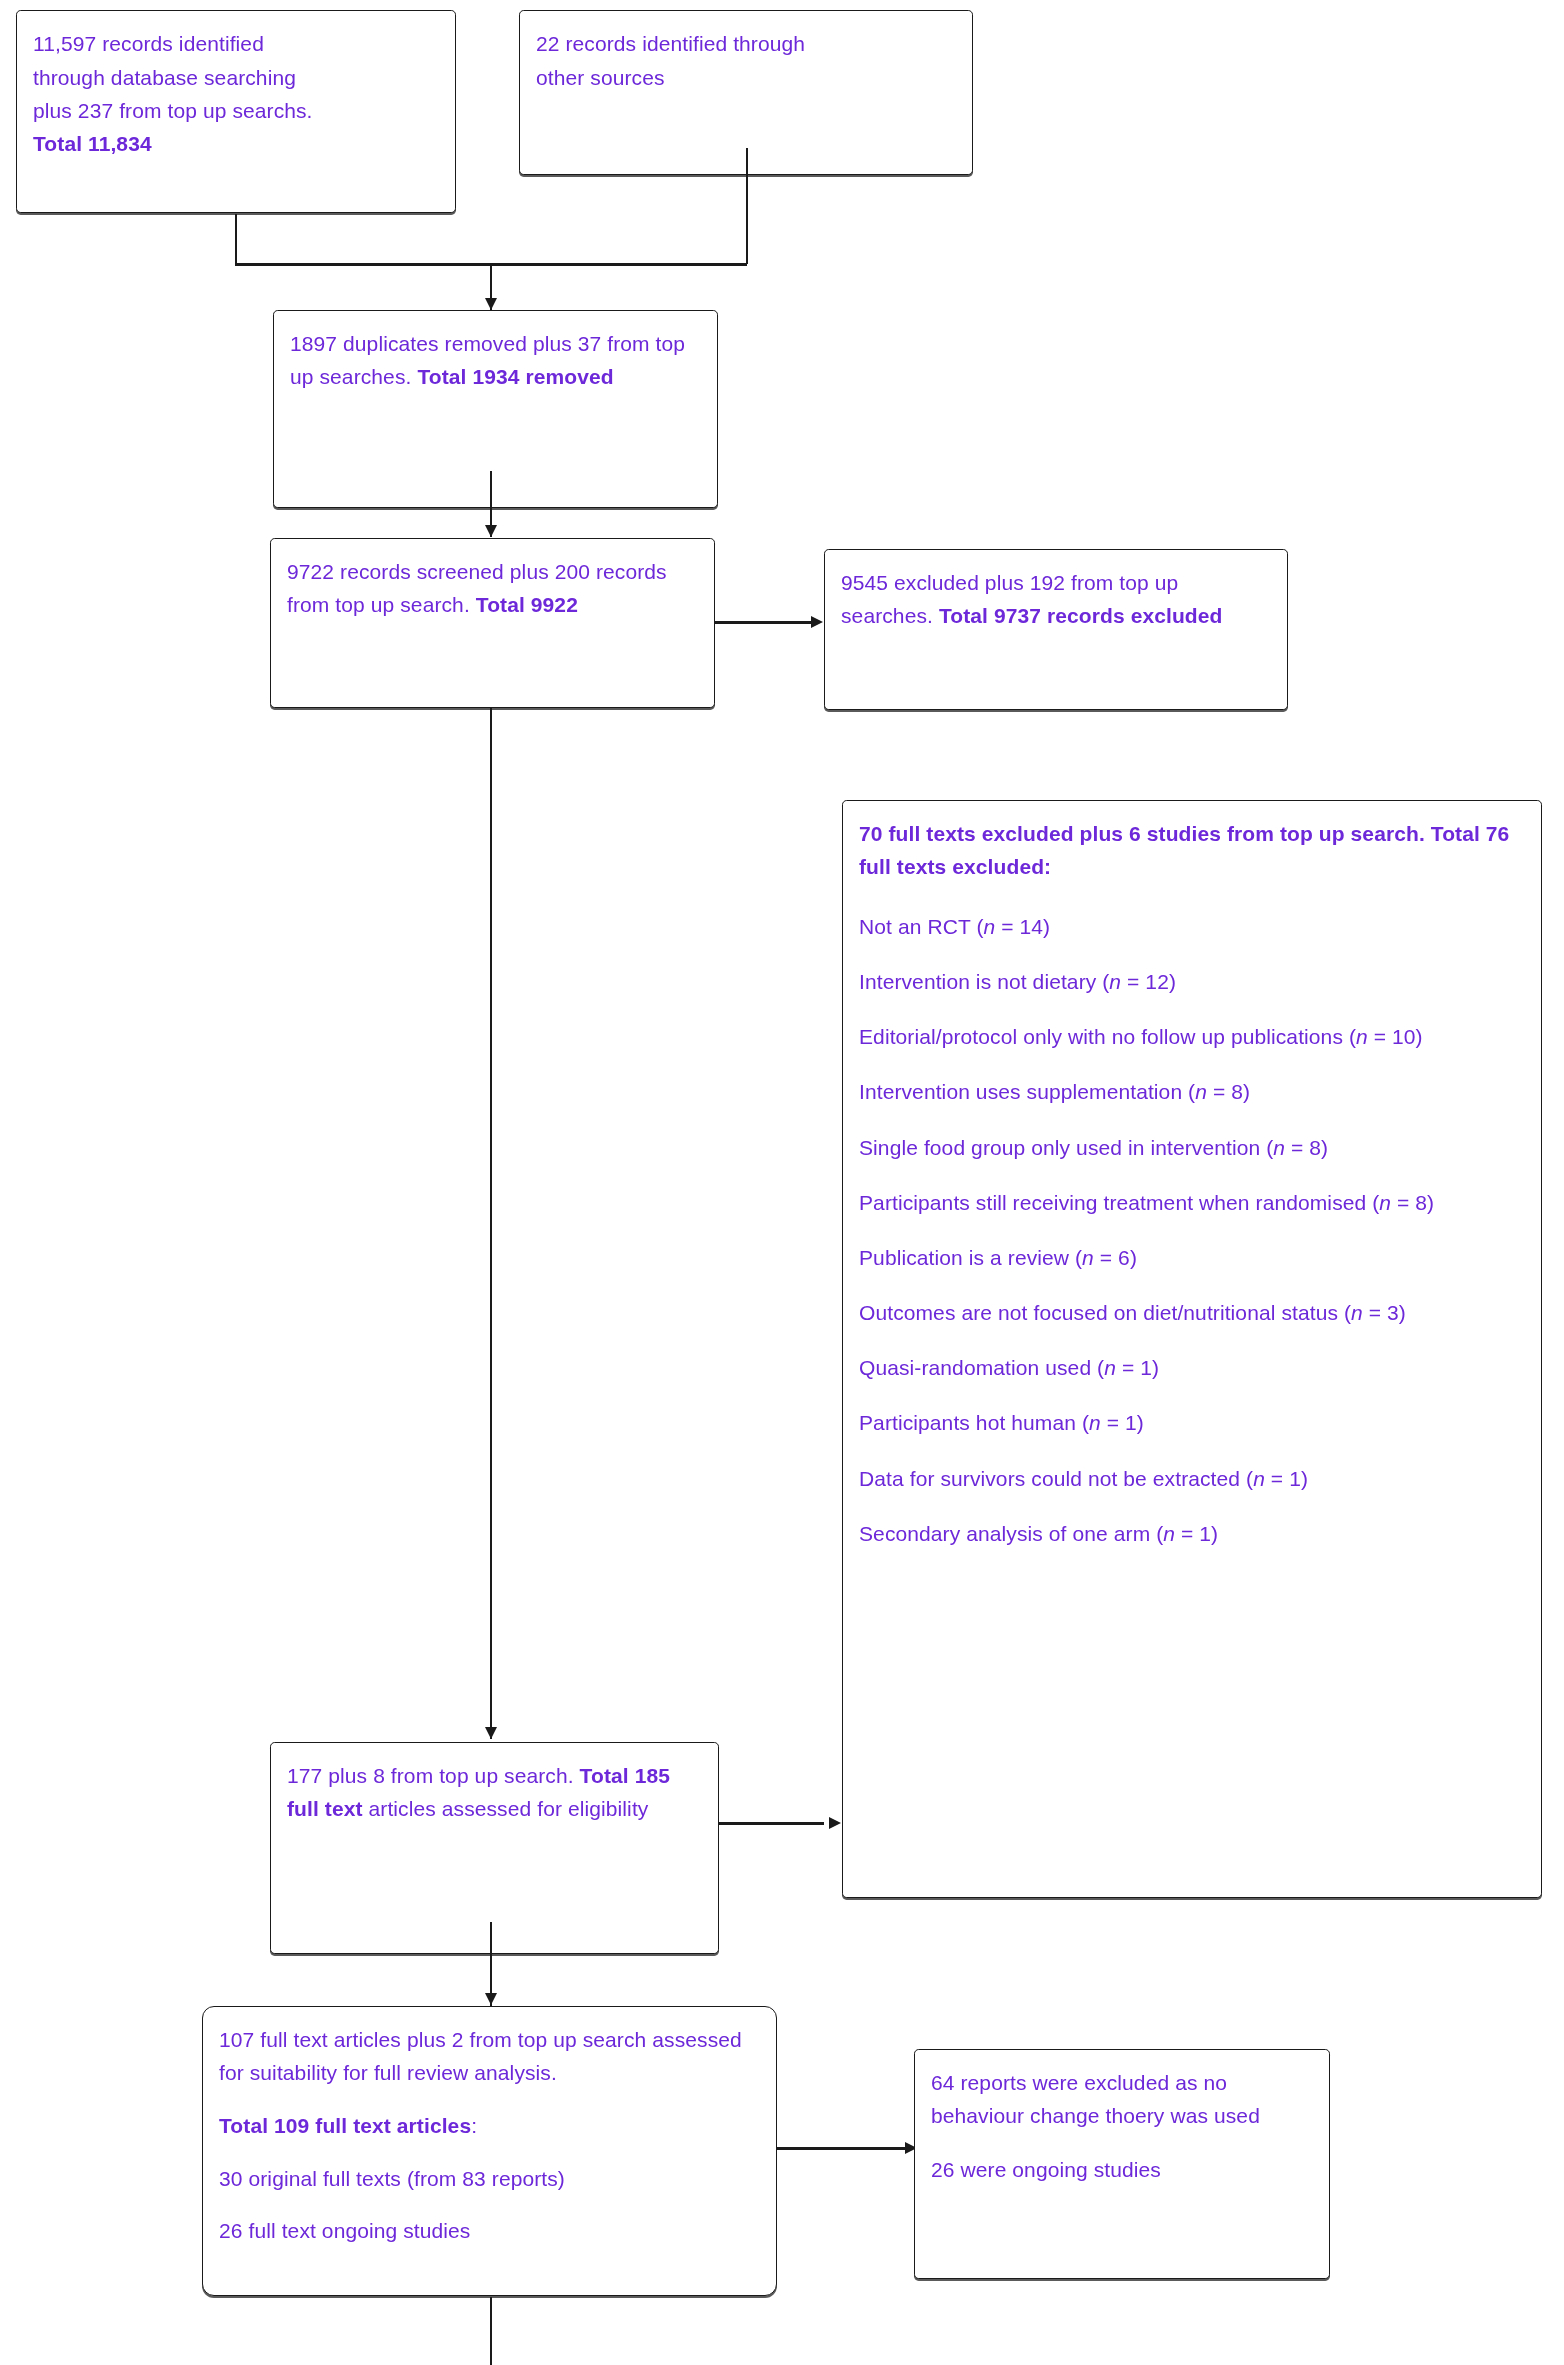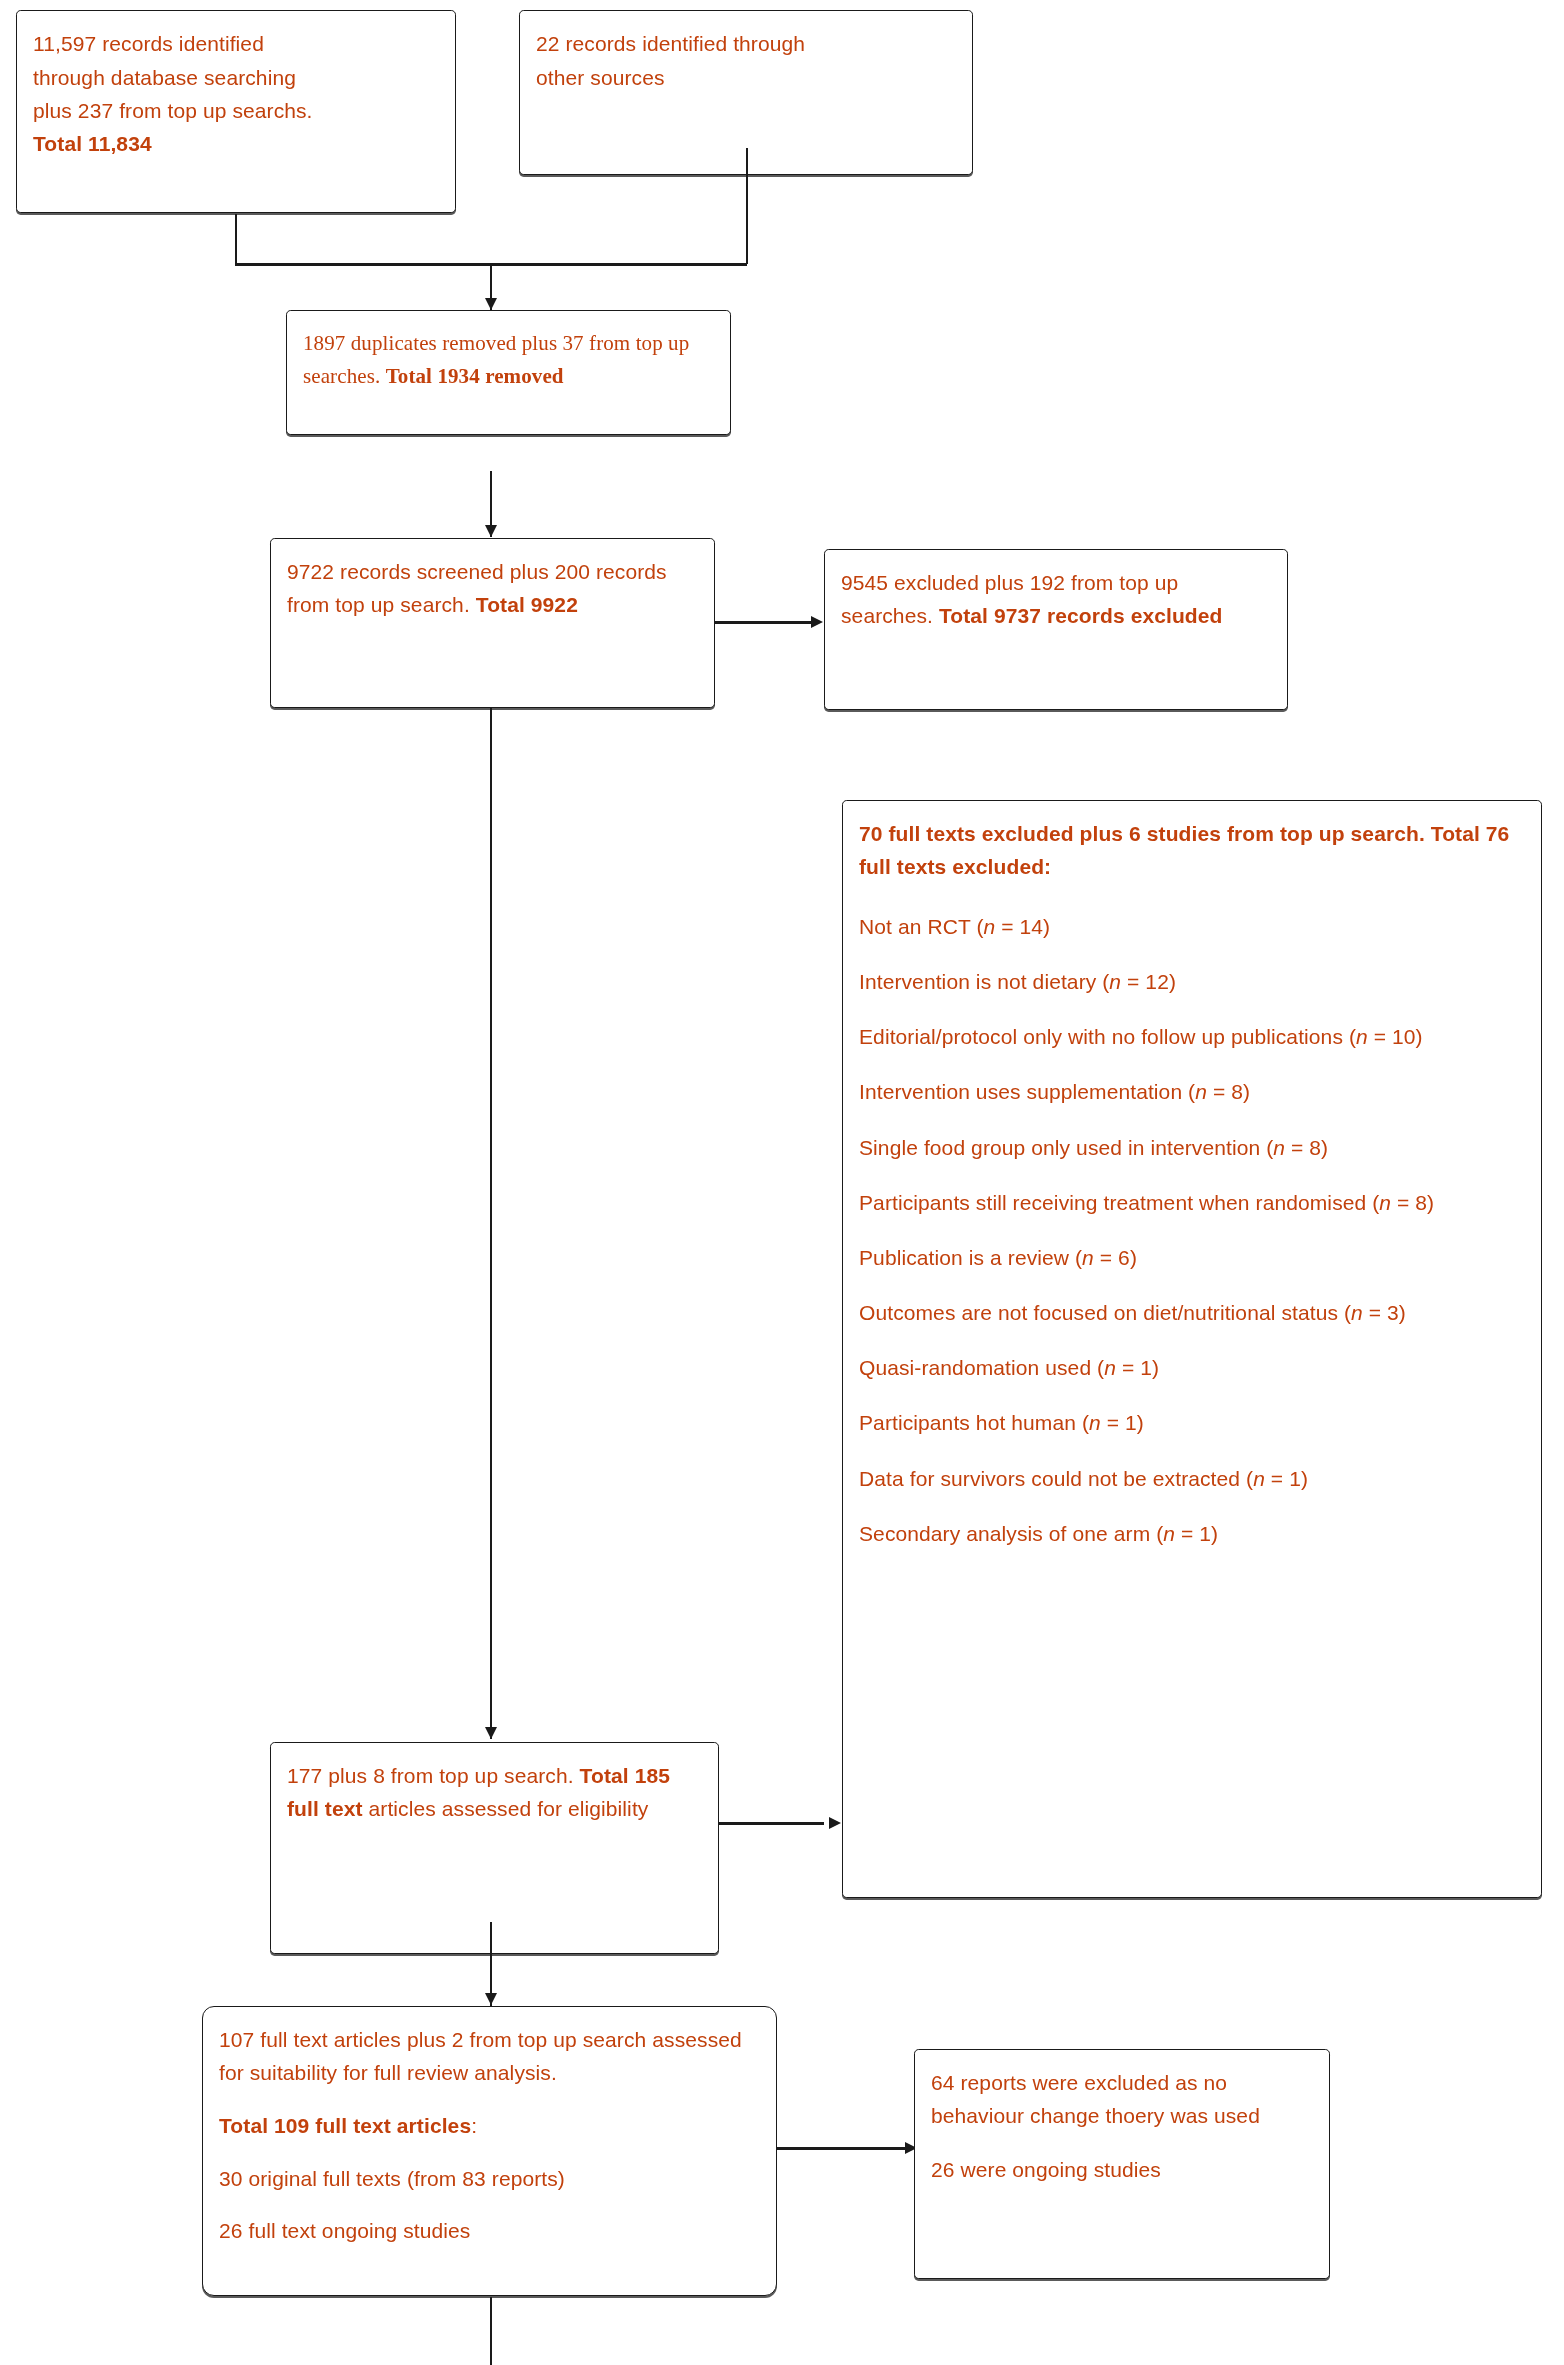--- a/index.html
+++ b/index.html
@@ -31,7 +31,7 @@
     padding: 16px 16px 14px 16px;
     font-size: 21px;
     line-height: 1.58;
-    color: #c2410c;
+    color: #6d28d9;
     letter-spacing: 0.1px;
   }
   .box p {

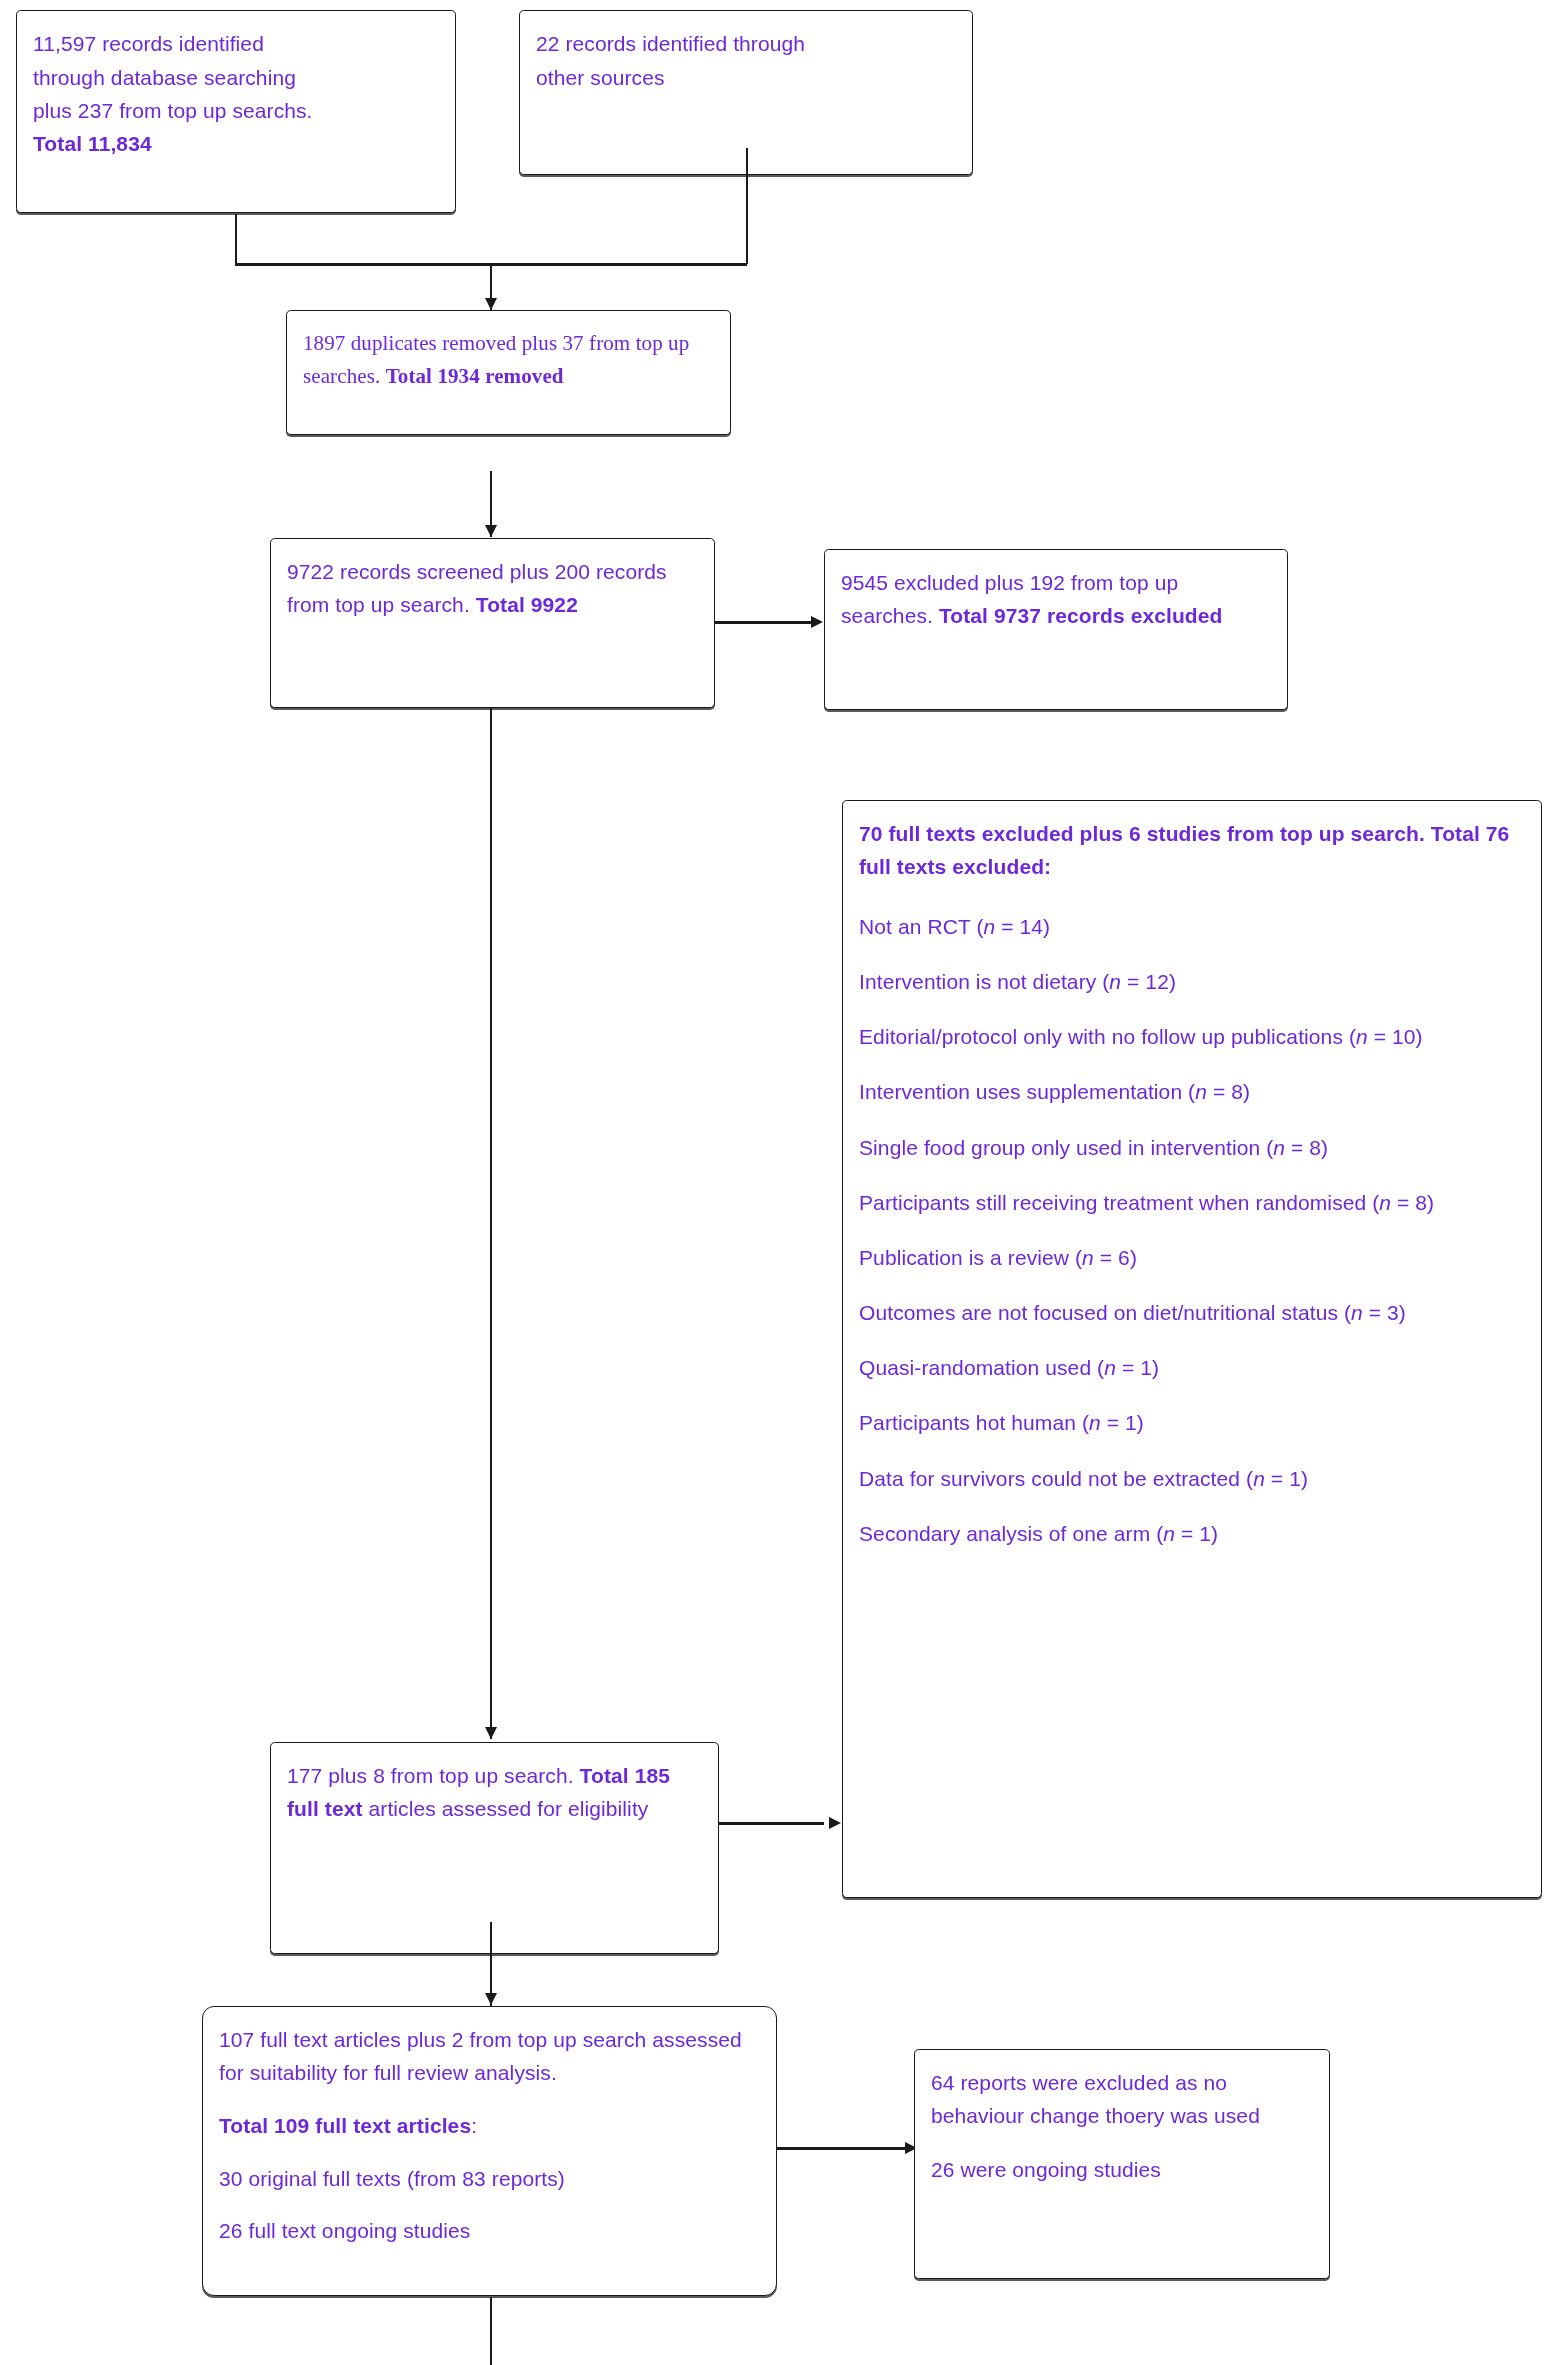--- a/index.html
+++ b/index.html
@@ -100,7 +100,7 @@
   <div class="ln v" style="left:490px; top:263px; height:47px;"></div>
   <div class="arrow-down" style="left:485px; top:298px;"></div>
 
-  <div class="box" style="left:286px; top:310px; width:445px; height:125px;font-family:Liberation Serif, serif;">
+  <div class="box" style="left:273px; top:310px; width:445px; height:198px;">
     <p style="margin-bottom:0;">
       <span>1897 duplicates removed plus 37 from top up searches. </span><b>Total 1934 removed</b>
     </p>

